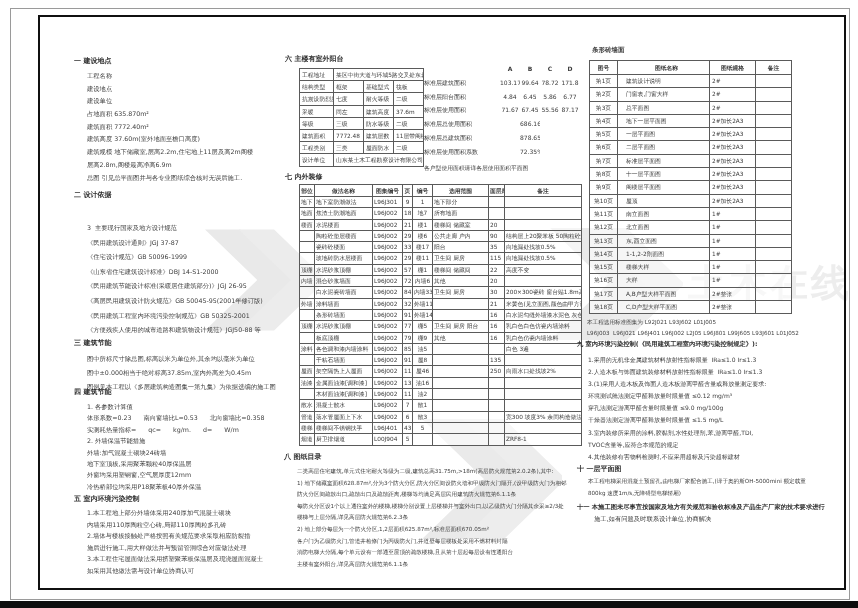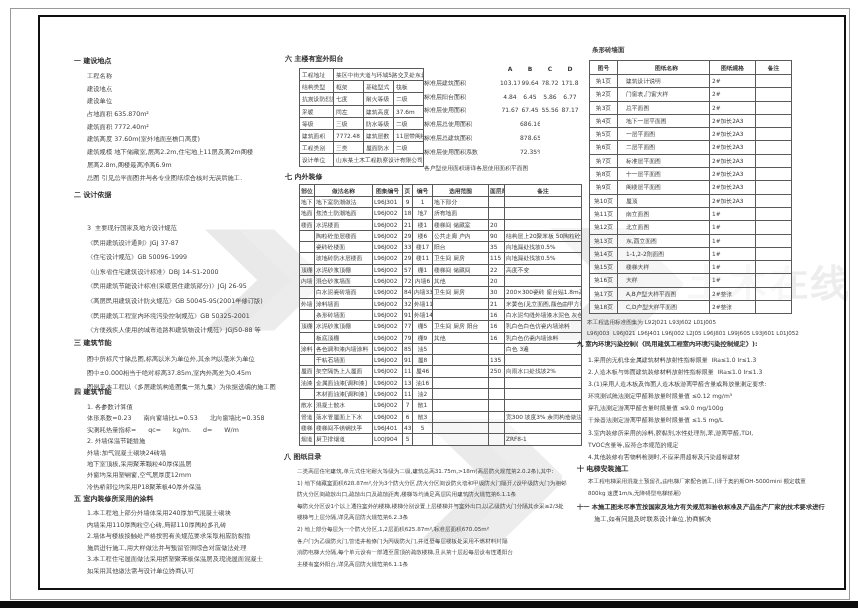--- a/index.html
+++ b/index.html
@@ -613,7 +613,7 @@
     <div class="tline">4.其他装修有害物料检测时,不应采用超标及污染超标建材</div>
   </div>
 
-<div class="sec-head" style="left:577px;top:464px;">十  电梯安装施工</div>
+<div class="sec-head" style="left:577px;top:464px;">十  一层平面图</div>
 <div class="tblock lh115 fs56" style="left:588px;top:476px;">
     <div class="tline">本工程电梯采用混凝土预留孔,由电梯厂家配合施工,(译于奥的斯OH-5000mini 额定载重</div>
     <div class="tline">800kg 速度1m/s,无障碍型电梯轿厢)</div>

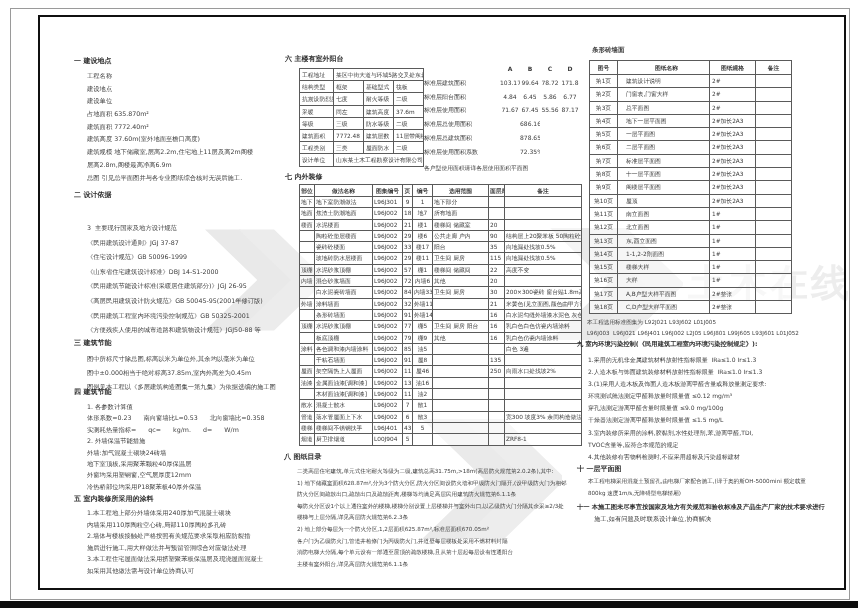--- a/index.html
+++ b/index.html
@@ -121,7 +121,7 @@
     <div class="tline">冷热桥部位均采用P18聚苯板40厚外保温</div>
   </div>
 
-<div class="sec-head" style="left:74px;top:494px;">五  室内装修所采用的涂料</div>
+<div class="sec-head" style="left:74px;top:494px;">五  室内环境污染控制</div>
 <div class="tblock lh116" style="left:87px;top:507px;">
     <div class="tline">1.本工程地上部分外墙体采用240厚加气混凝土砌块</div>
     <div class="tline">内墙采用110厚陶粒空心砖,局部110厚陶粒多孔砖</div>

